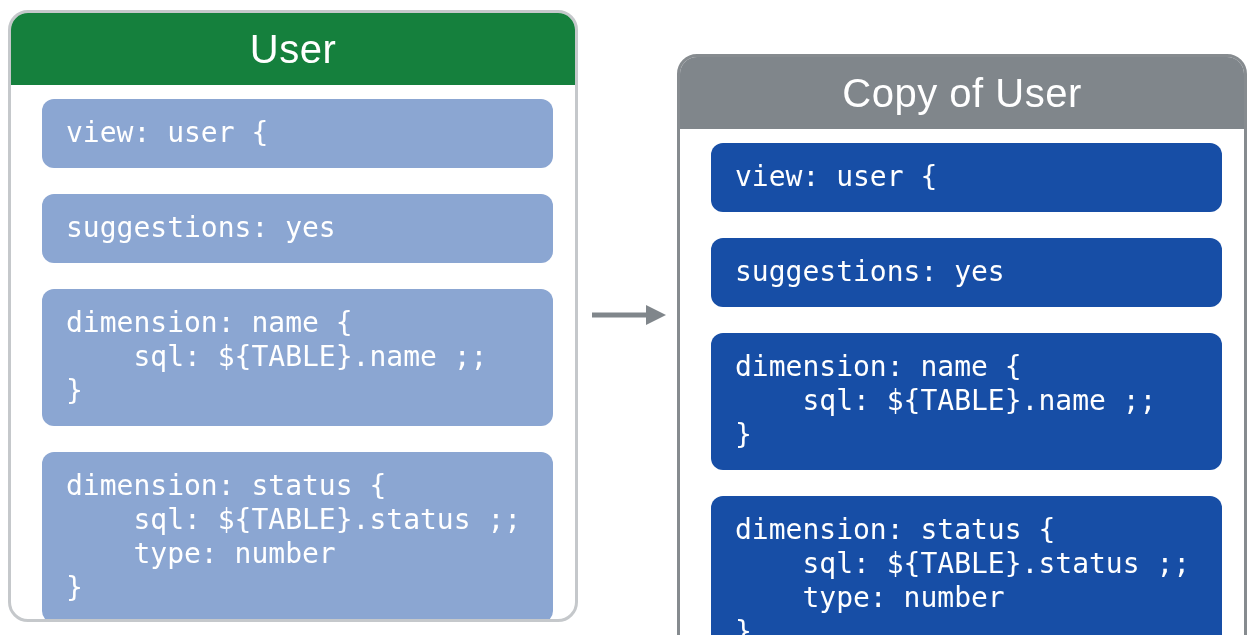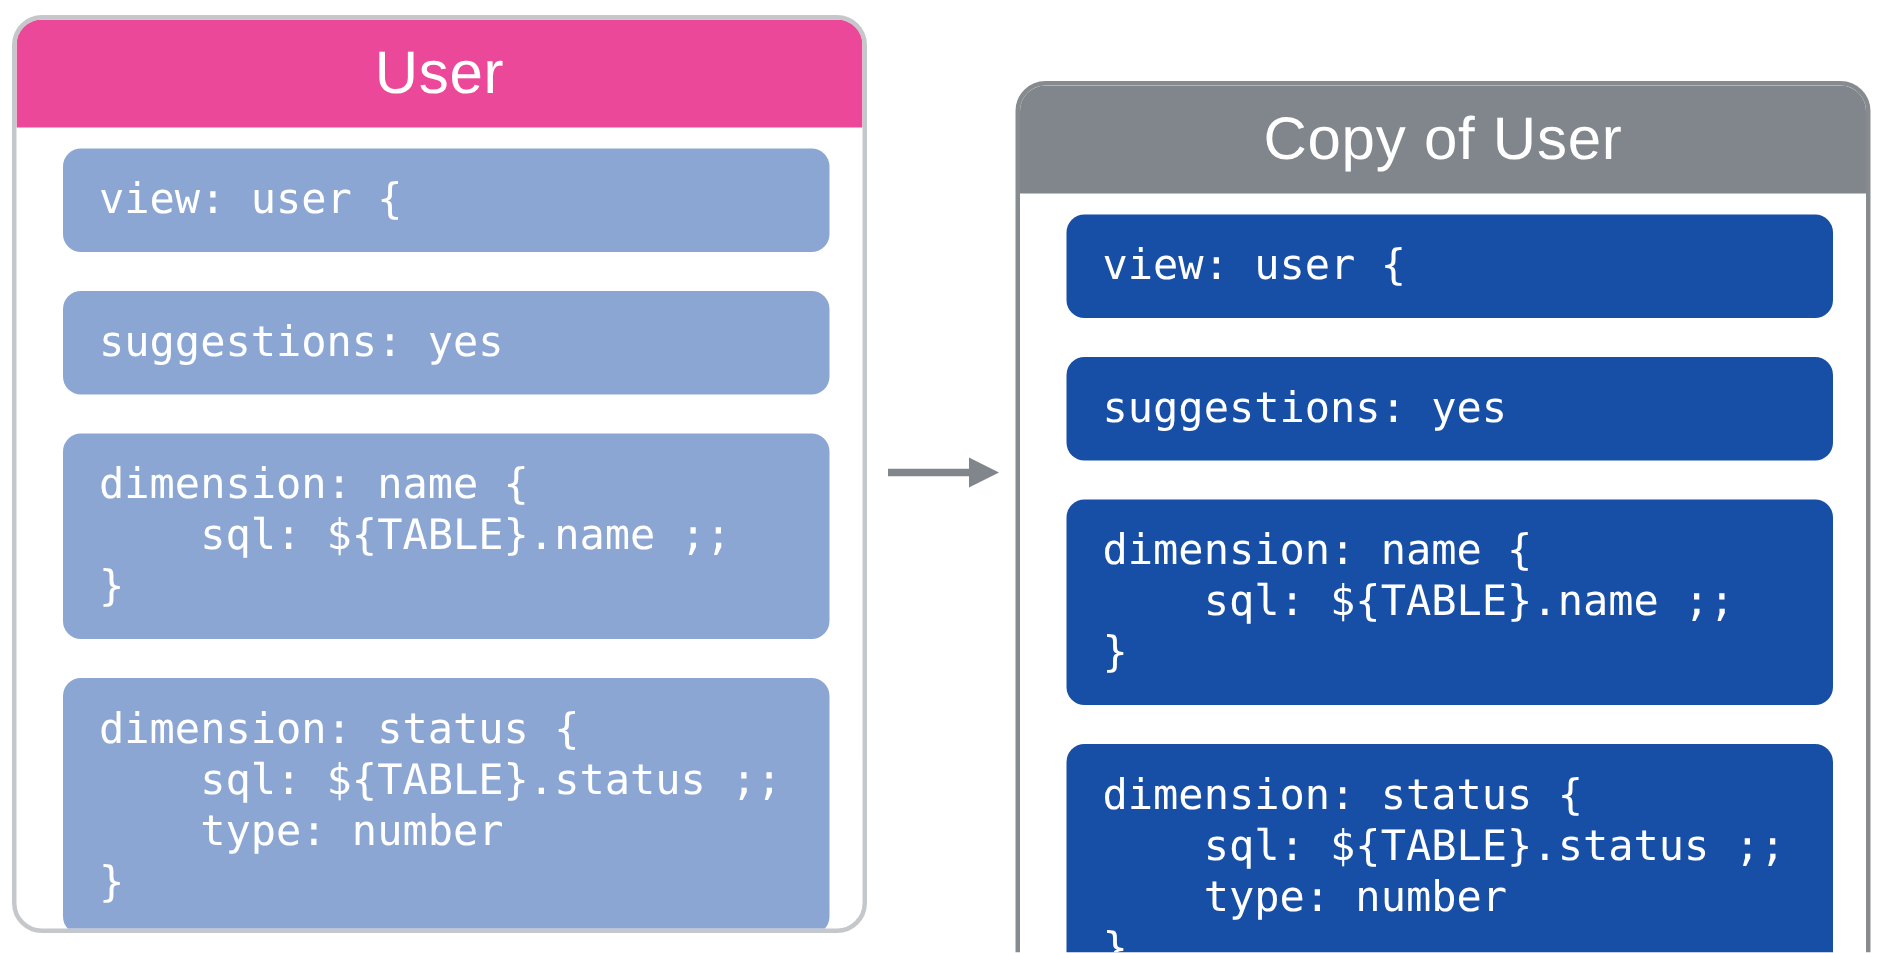--- a/index.html
+++ b/index.html
@@ -33,7 +33,7 @@
     letter-spacing: 0.5px;
     color: #ffffff;
   }
-  .panel-left  .panel-header { background: #ec4899; }
+  .panel-left  .panel-header { background: #15803d; }
   .panel-right .panel-header { background: #80868b; }
   .panel-body {
     padding: 14px 22px 0 31px;

